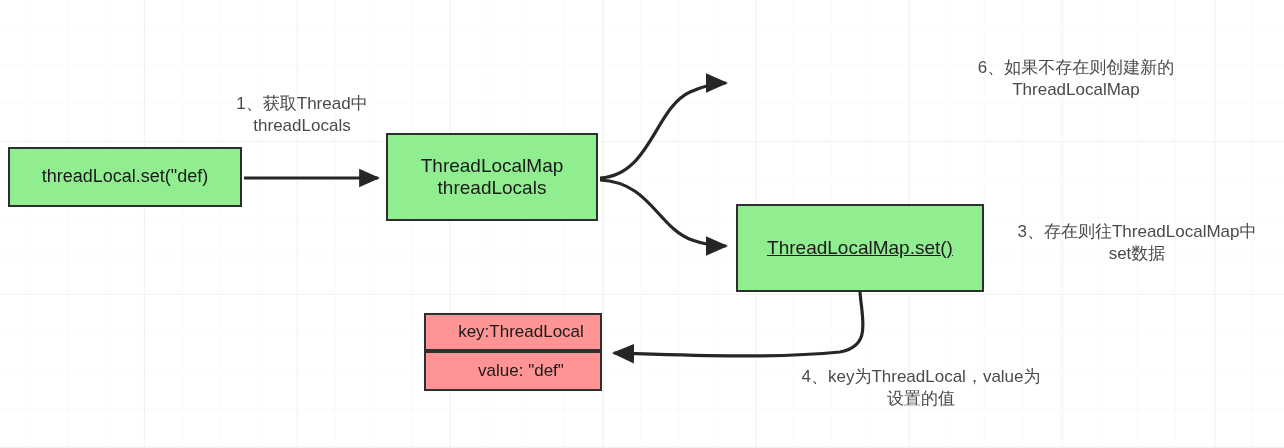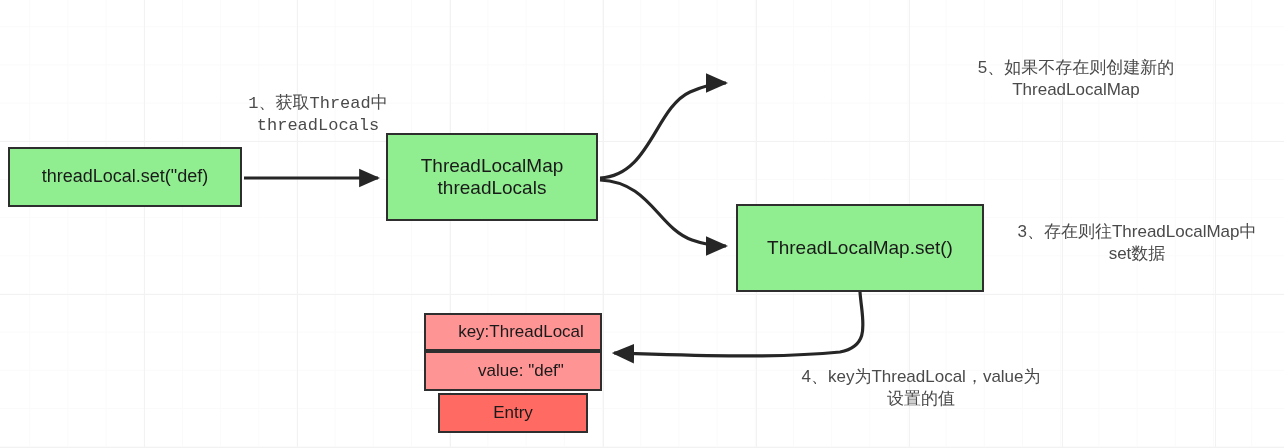--- a/index.html
+++ b/index.html
@@ -134,7 +134,7 @@
   <div class="note" id="note-1">1、获取Thread中
 threadLocals</div>
 
-  <div class="note" id="note-2">5、如果不存在则创建新的
+  <div class="note" id="note-2">6、如果不存在则创建新的
 ThreadLocalMap</div>
 
   <div class="note" id="note-3">3、存在则往ThreadLocalMap中

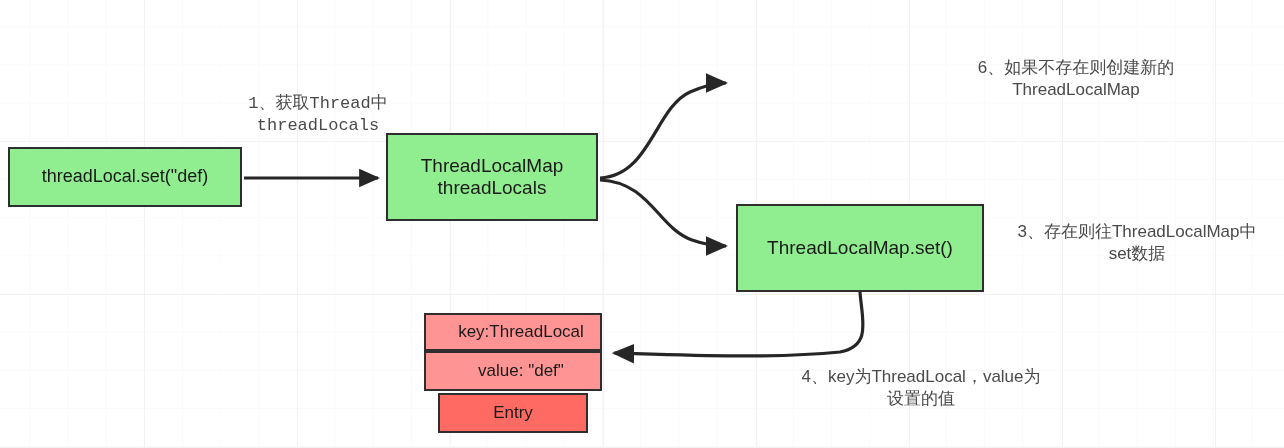--- a/index.html
+++ b/index.html
@@ -91,7 +91,7 @@
   }
 
   
-  #note-1 { left: 220px; top: 93px;  width: 196px; font-family: Liberation Mono, monospace; }
+  #note-1 { left: 204px; top: 93px;  width: 196px; }
   #note-2 { left: 948px; top: 57px;  width: 256px; }
   #note-3 { left: 992px; top: 221px; width: 290px; }
   #note-4 { left: 764px; top: 366px; width: 314px; }

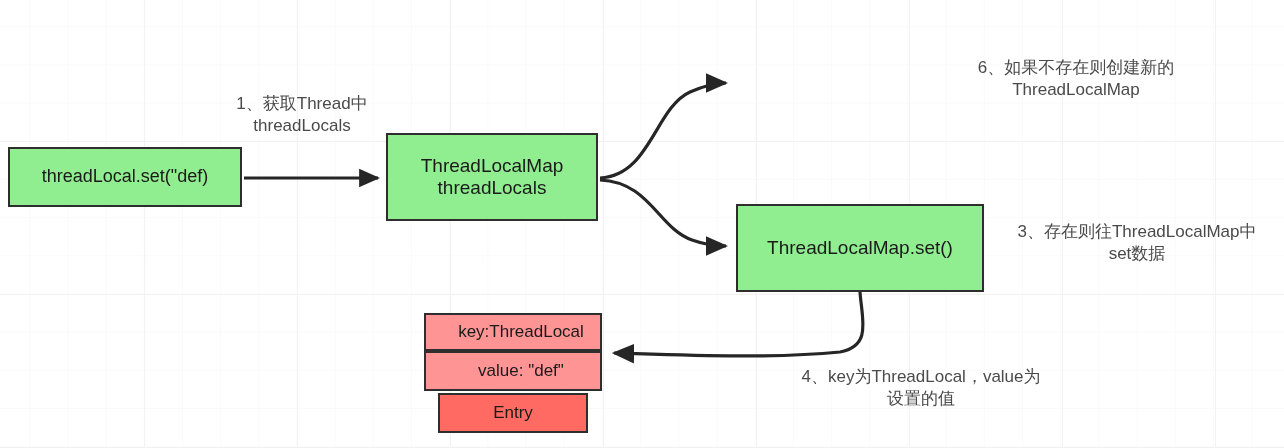--- a/index.html
+++ b/index.html
@@ -76,6 +76,7 @@
   #node-threadlocalmap-set {
     left: 736px; top: 204px; width: 248px; height: 88px;
     font-size: 19px;
+    text-decoration: underline;
   }
   #node-entry-key {
     left: 424px; top: 313px; width: 178px; height: 38px;

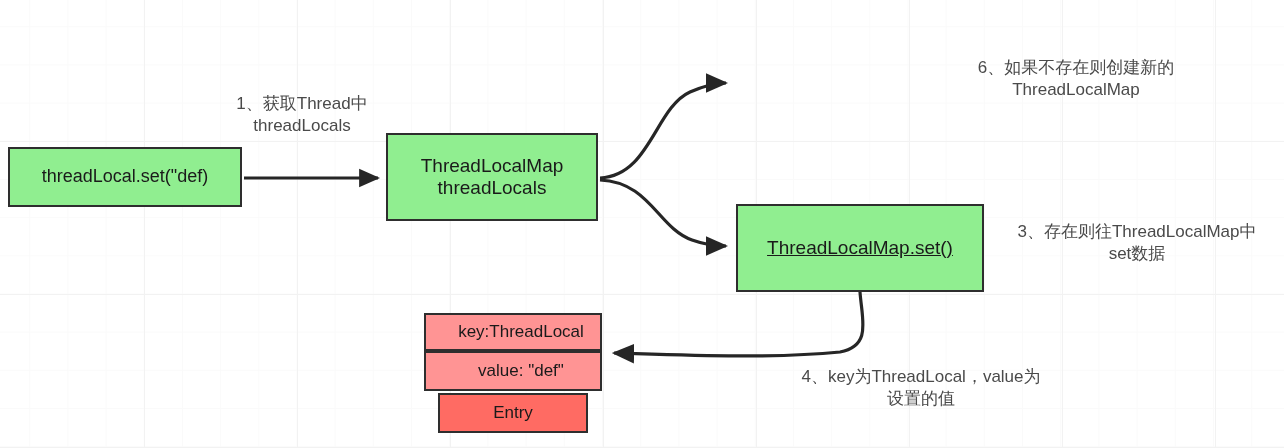--- a/index.html
+++ b/index.html
@@ -130,7 +130,6 @@
 
   <div class="node pinkrow" id="node-entry-value">value: "def"</div>
 
-  <div class="node redrow" id="node-entry-label">Entry</div>
 
   <div class="note" id="note-1">1、获取Thread中
 threadLocals</div>

